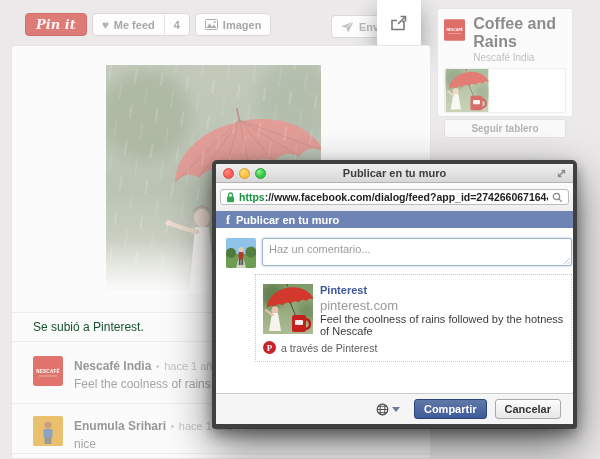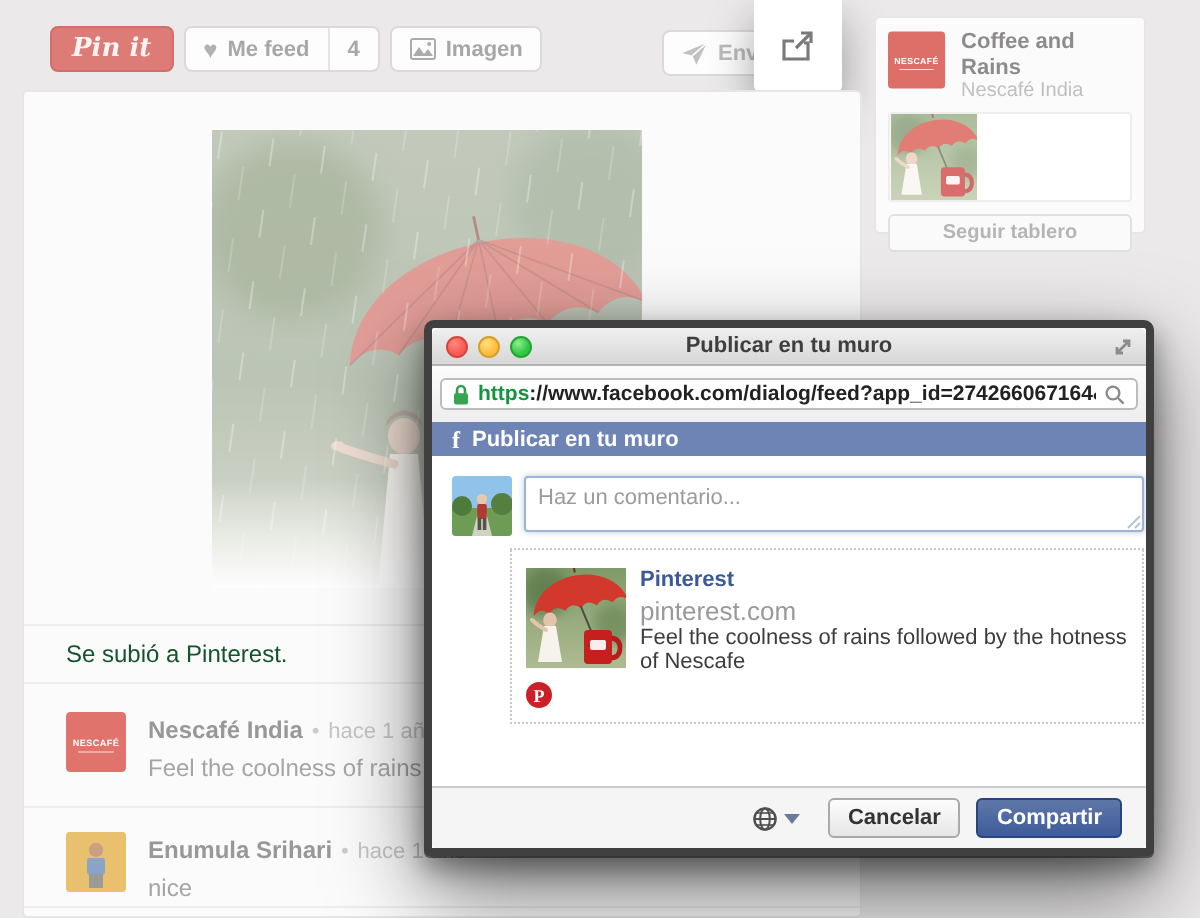--- a/index.html
+++ b/index.html
@@ -38,7 +38,7 @@
   .c-text { color:#a7a4a4; font-size:12px; margin-top:3px; white-space:nowrap; overflow:hidden; }
 
   .side-card { left:437px; top:8px; width:136px; height:109px; padding:6px; }
-  .side-title { color:#8e8b8b; font-size:11px; font-weight:bold; line-height:1.15; }
+  .side-title { color:#8e8b8b; font-size:16px; font-weight:bold; line-height:1.15; }
   .side-sub { color:#c1bebe; font-size:10px; }
   .board-strip { margin-top:5px; height:45px; border:1px solid #f0eded; background:#fff; border-radius:2px; display:flex; }
   .follow-btn { margin-top:6px; width:100%; height:19px; background:#fbfafa; border:1px solid #e3e0e0;

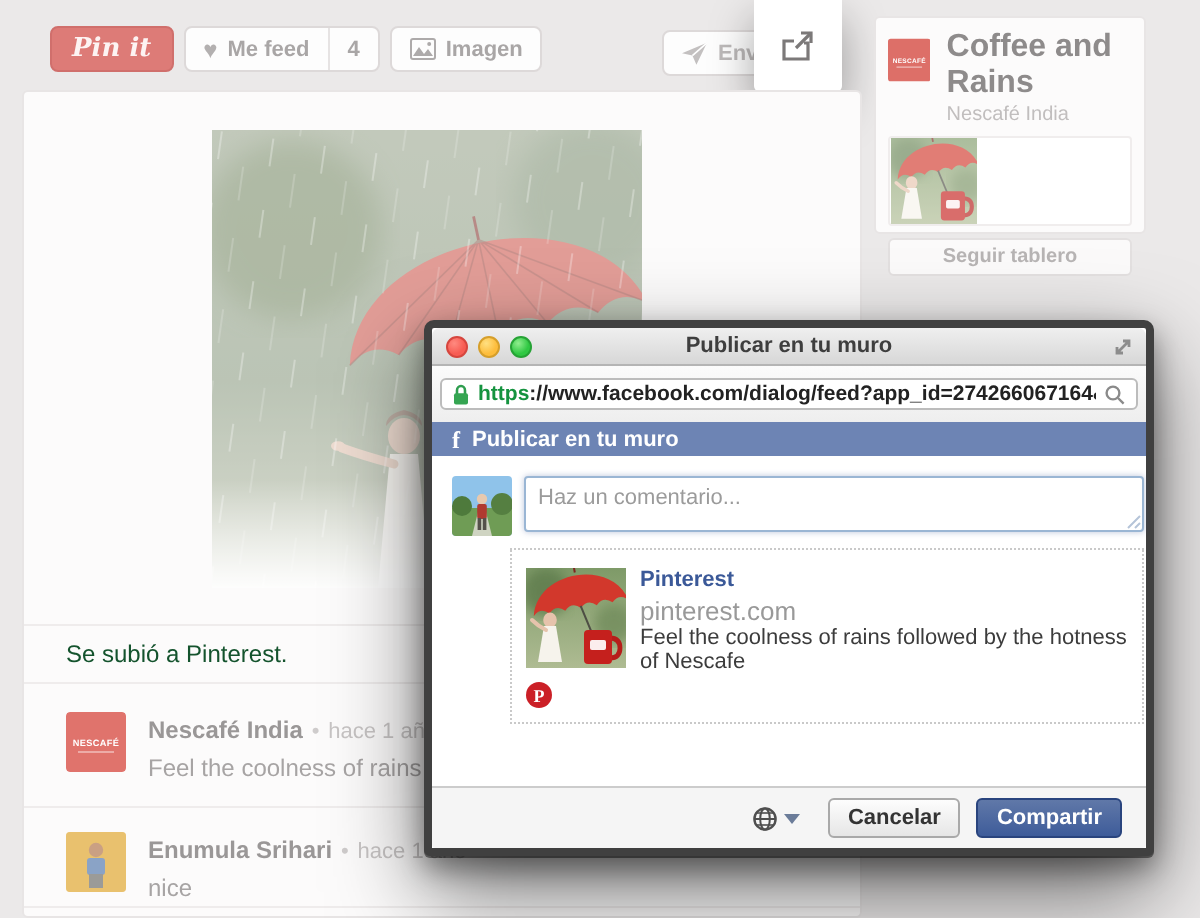--- a/index.html
+++ b/index.html
@@ -316,6 +316,7 @@
       <div class="abs pv-desc">Feel the coolness of rains followed by the hotness of Nescafe</div>
       <div class="abs pv-via">
         <span class="p-badge">P</span>
+        <span class="via-text">a través de Pinterest</span>
       </div>
     </div>
   </div>

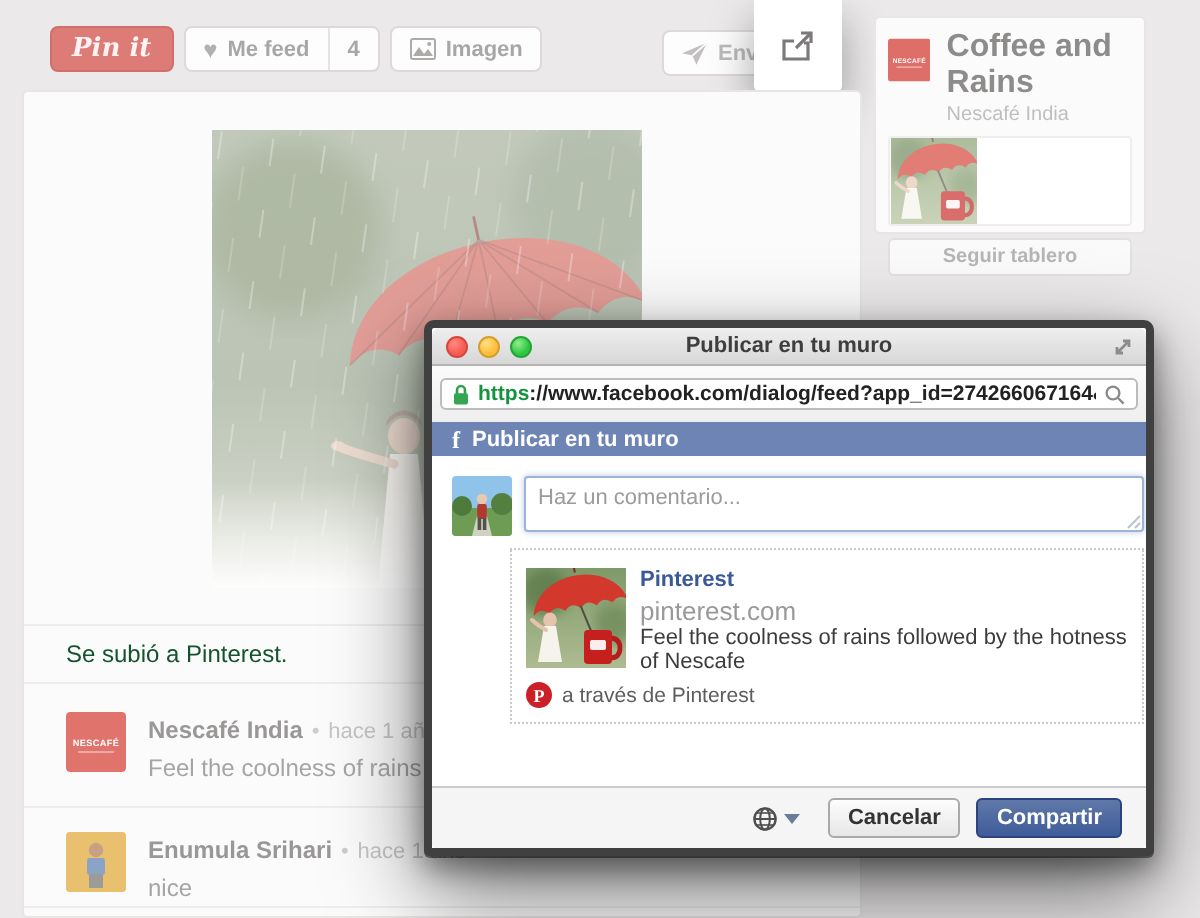--- a/index.html
+++ b/index.html
@@ -332,8 +332,8 @@
       </svg>
       <span class="caret"></span>
     </div>
+    <button class="fb-btn fb-primary">Compartir</button>
     <button class="fb-btn fb-secondary">Cancelar</button>
-    <button class="fb-btn fb-primary">Compartir</button>
   </div>
 </div>
 

